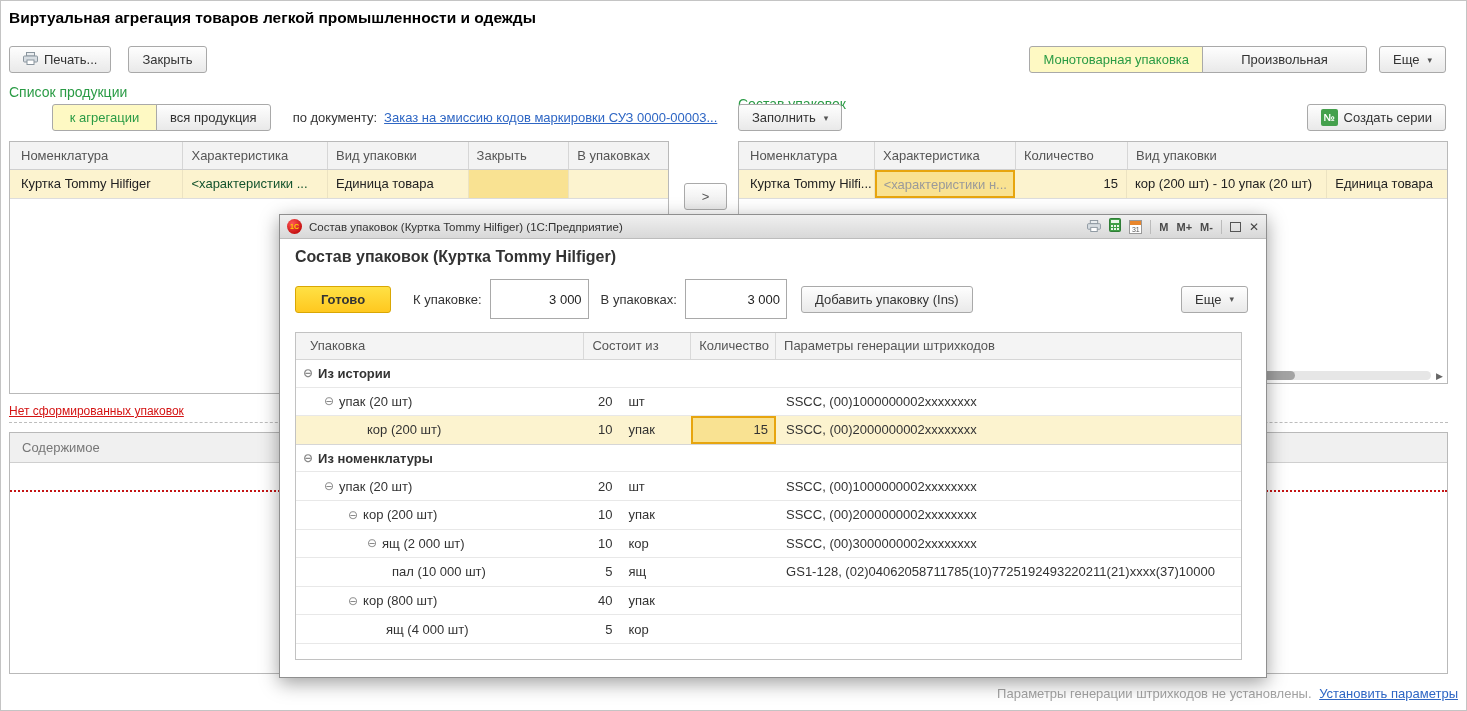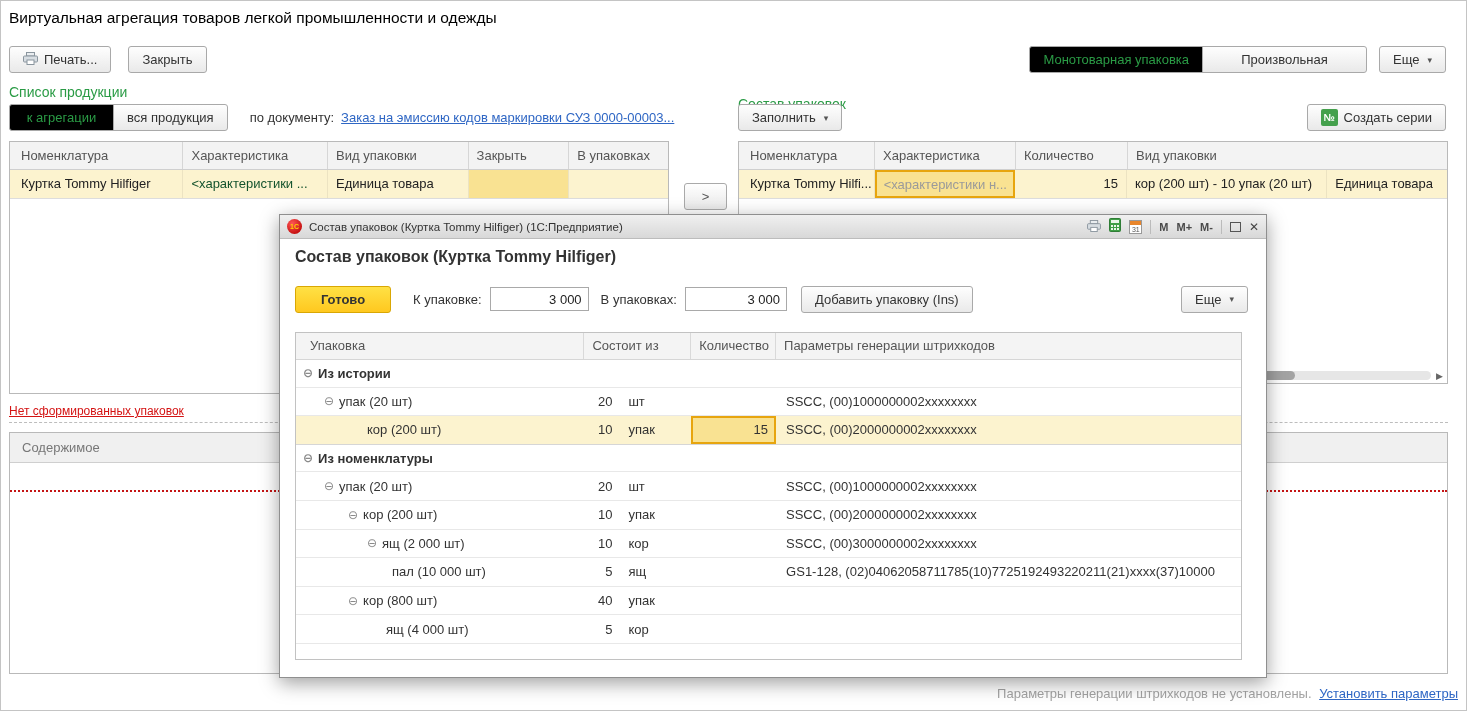--- a/index.html
+++ b/index.html
@@ -7,7 +7,7 @@
   #screen { position:relative; width:1467px; height:711px; background:#fff; overflow:hidden; border:1px solid #c4c4c4; }
   .glyph { font-family:"DejaVu Sans", sans-serif; }
 
-  .page-title { position:absolute; left:8px; top:8px; font-size:15.5px; font-weight:normal; color:#000; }
+  .page-title { position:absolute; left:8px; top:8px; font-size:15.5px; font-weight:bold; color:#000; }
 
   
   .btn { display:inline-flex; align-items:center; justify-content:center; gap:6px; height:27px;

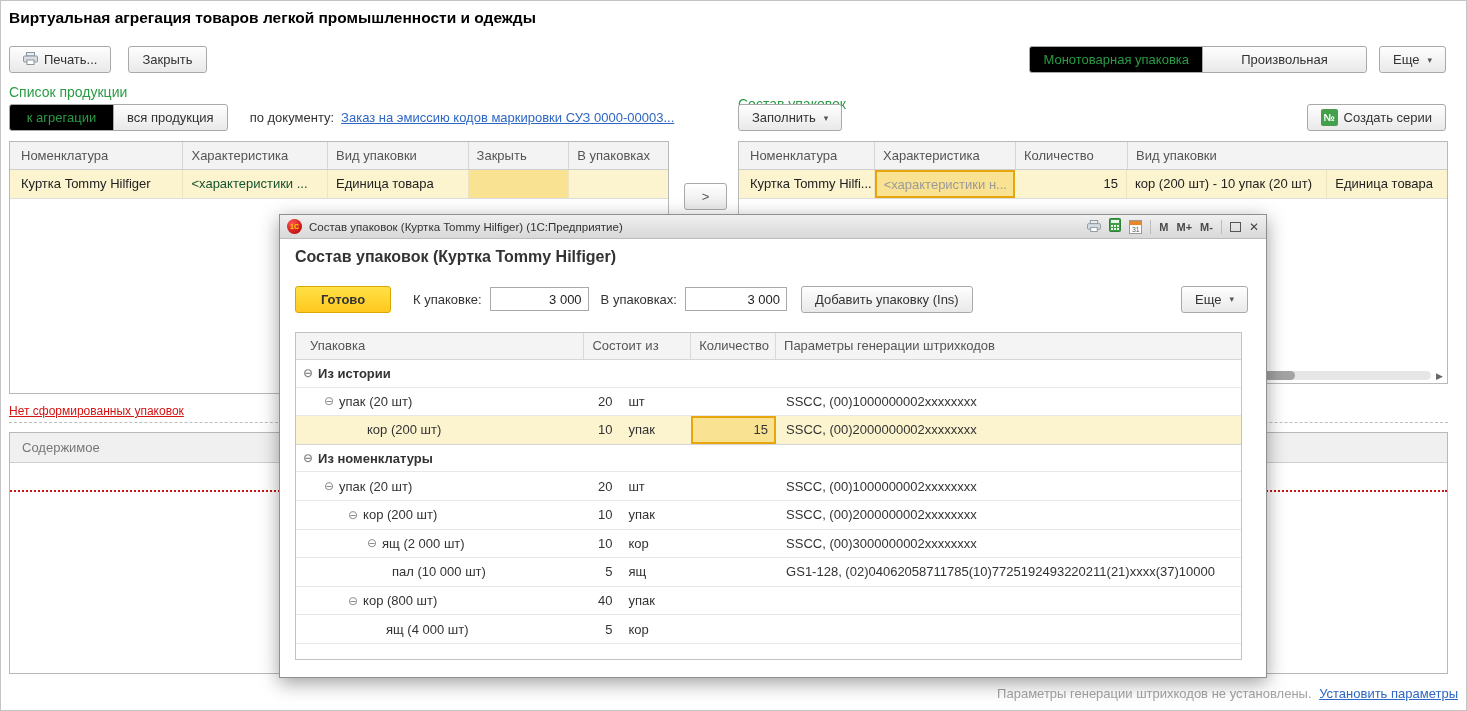--- a/index.html
+++ b/index.html
@@ -14,7 +14,7 @@
          padding:0 13px; border:1px solid #a9a9a9; border-radius:3px; color:#333; font-size:13px;
          background:linear-gradient(#fefefe,#e9e9e9); cursor:default; white-space:nowrap; }
   .btn .arrow { font-size:9px; color:#555; margin-left:2px; }
-  .btn.flat-active { background:#000000; color:#2a9b45; }
+  .btn.flat-active { background:#fef9c3; color:#2a9b45;margin-left:43px; }
   .seg { display:flex; }
   .seg .btn { border-radius:0; }
   .seg .btn:first-child { border-radius:3px 0 0 3px; }

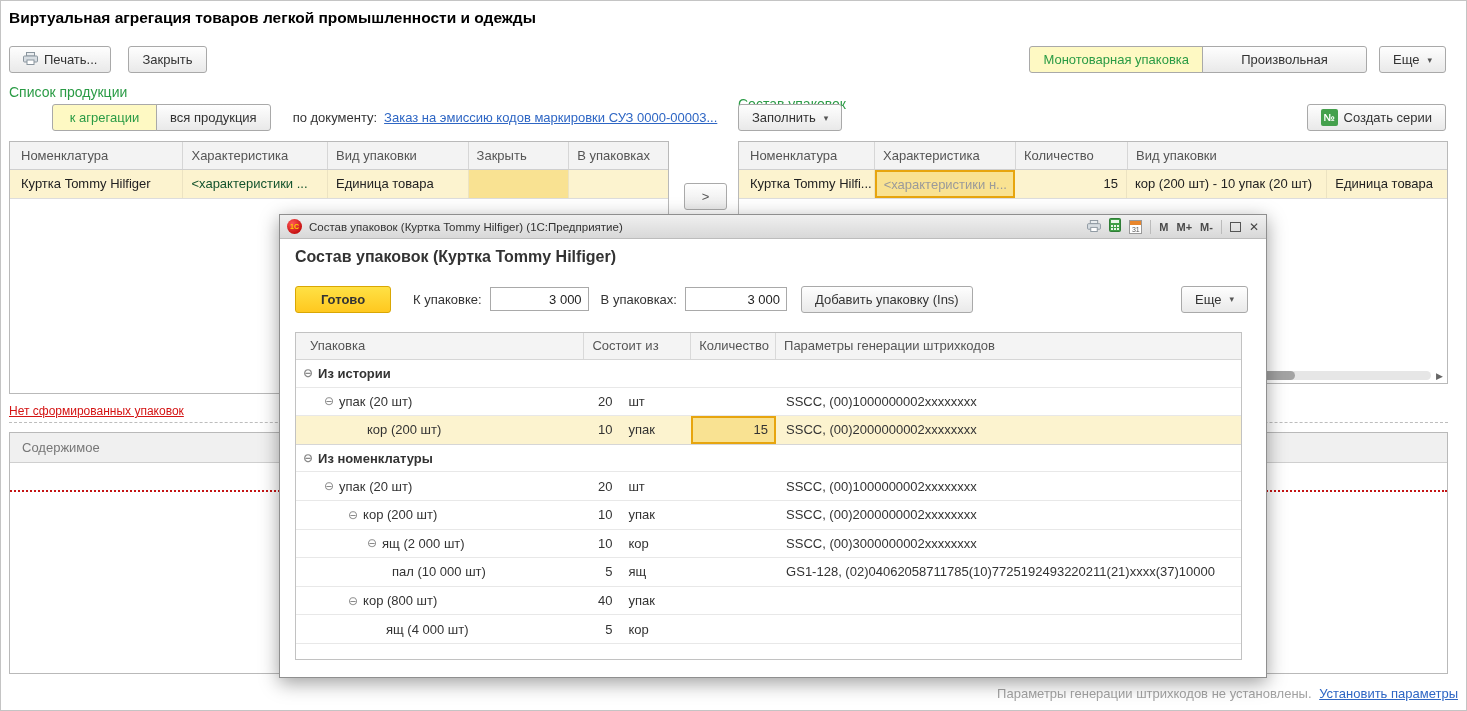--- a/index.html
+++ b/index.html
@@ -101,7 +101,7 @@
   .dlg-toolbar { position:absolute; left:15px; top:70px; right:18px; height:28px; display:flex; align-items:center; }
   .btn-done { min-width:96px; font-weight:bold; background:linear-gradient(#ffe145,#ffc81f); border-color:#d9a704; }
   .dlg-toolbar .lbl { font-size:13px; color:#333; }
-  .inp { height:24px; border:1px solid #a9a9a9; background:#fff; font-size:13px; color:#222;
+  .inp { height:40px; border:1px solid #a9a9a9; background:#fff; font-size:13px; color:#222;
          text-align:right; padding:0 6px; font-family:"Liberation Sans", sans-serif; }
   .ml8{margin-left:8px}.ml12{margin-left:12px}.ml14{margin-left:14px}.ml22{margin-left:22px}
   .mla{margin-left:auto}

